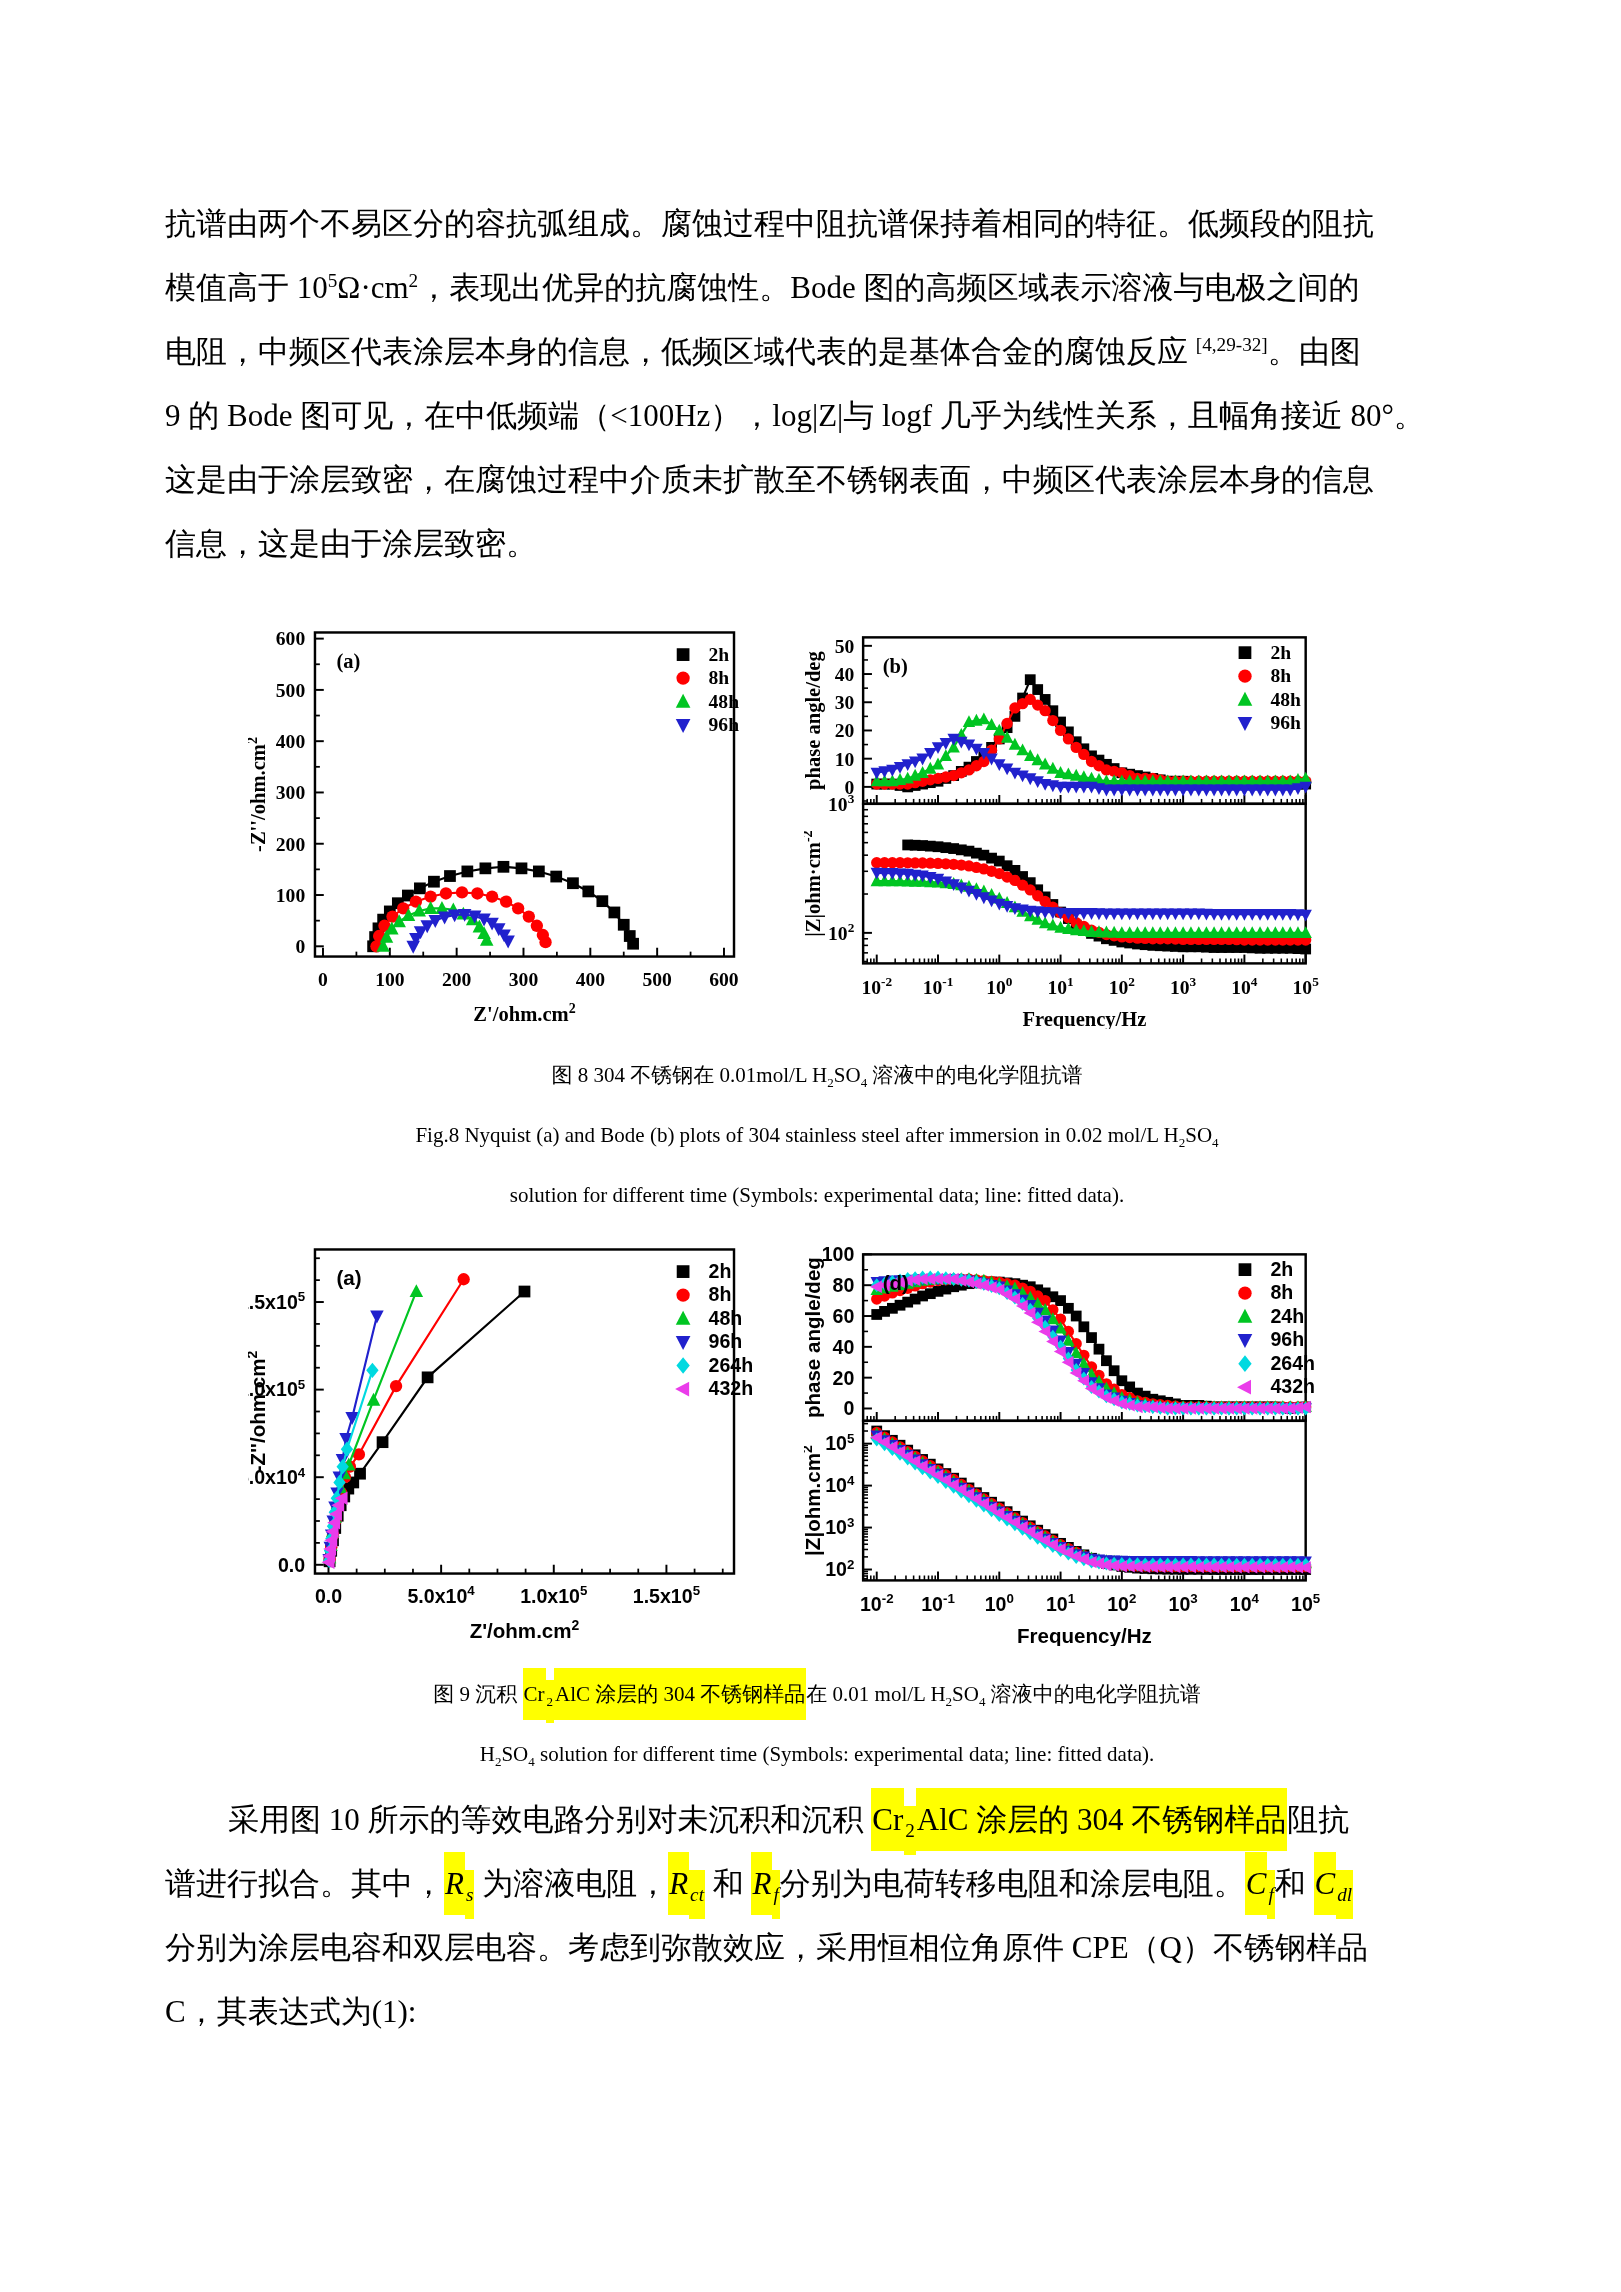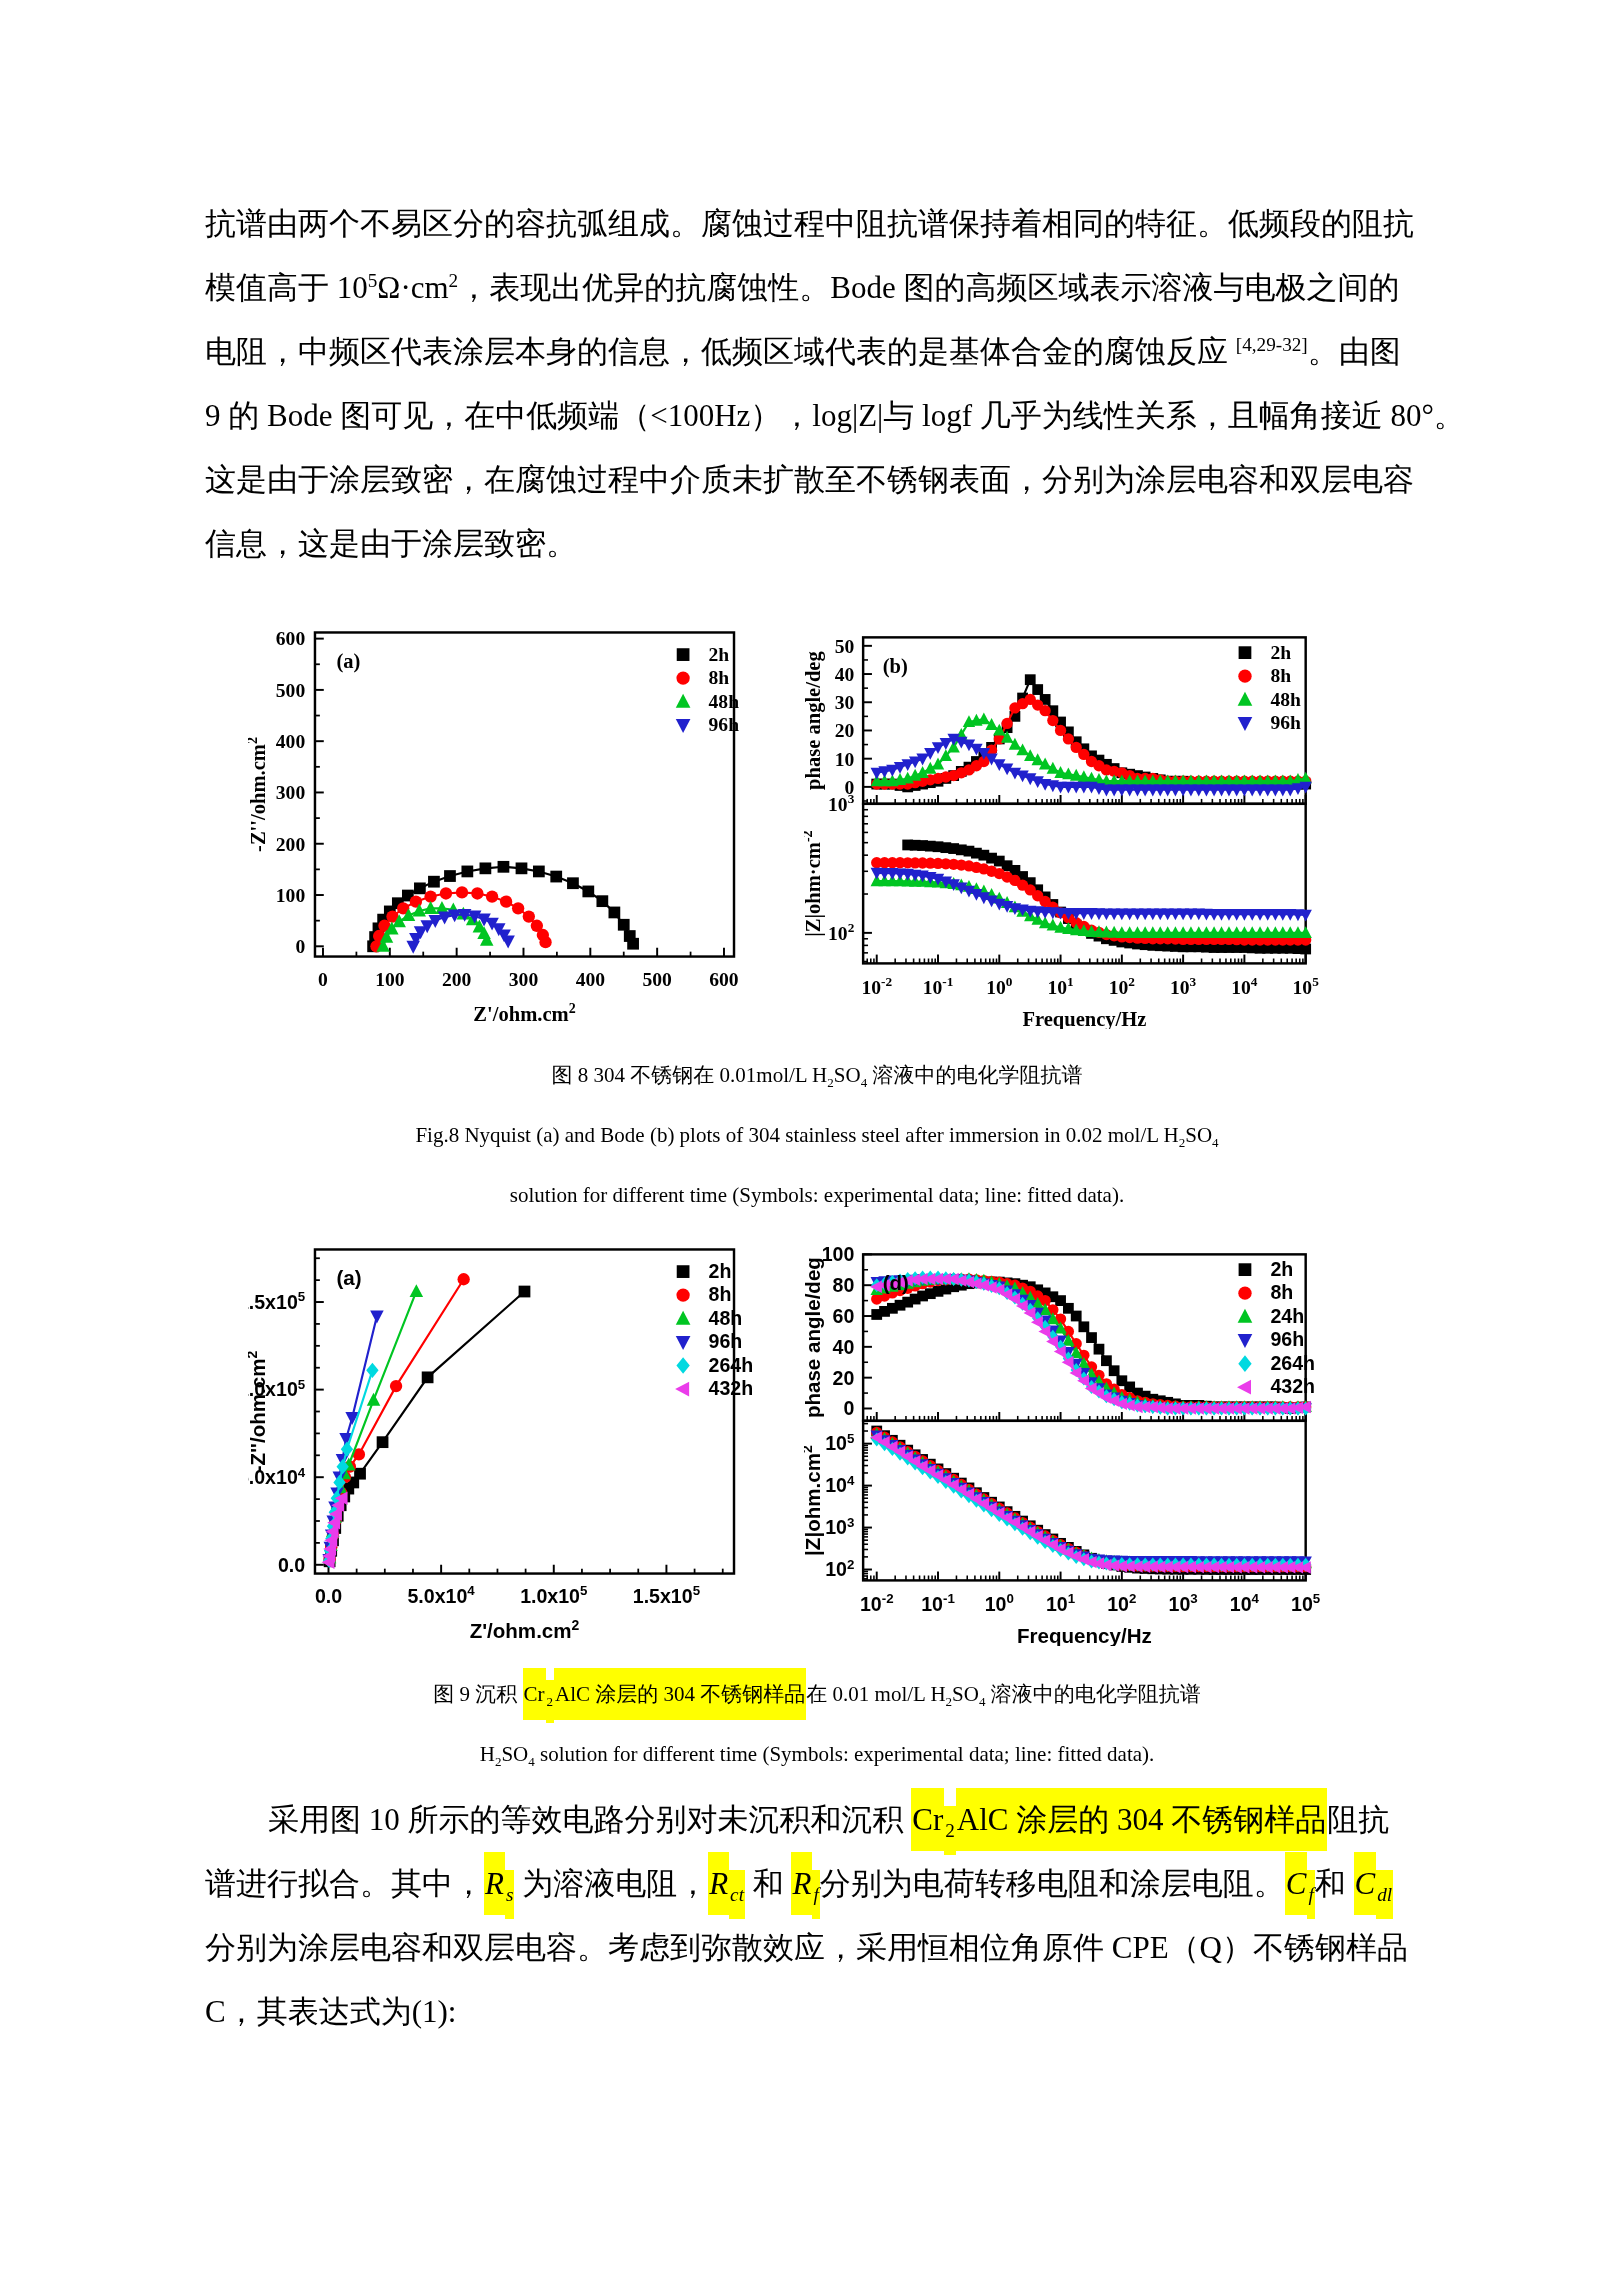--- a/index.html
+++ b/index.html
@@ -6,7 +6,7 @@
   .page{position:relative;width:1621px;height:2293px;background:#ffffff;overflow:hidden;
         font-family:"Liberation Serif","DejaVu Serif",serif;color:#000;}
   .para{position:absolute;left:165px;width:1304px;font-size:31px;}
-  .para .line{height:64px;line-height:64px;white-space:nowrap;margin-left:40px;}
+  .para .line{height:64px;line-height:64px;white-space:nowrap;}
   .caption{position:absolute;left:165px;width:1304px;text-align:center;font-size:21px;}
   .caption .cline{height:60px;line-height:60px;white-space:nowrap;}
   .hl{background:#ffff00;padding:14px 1px;}

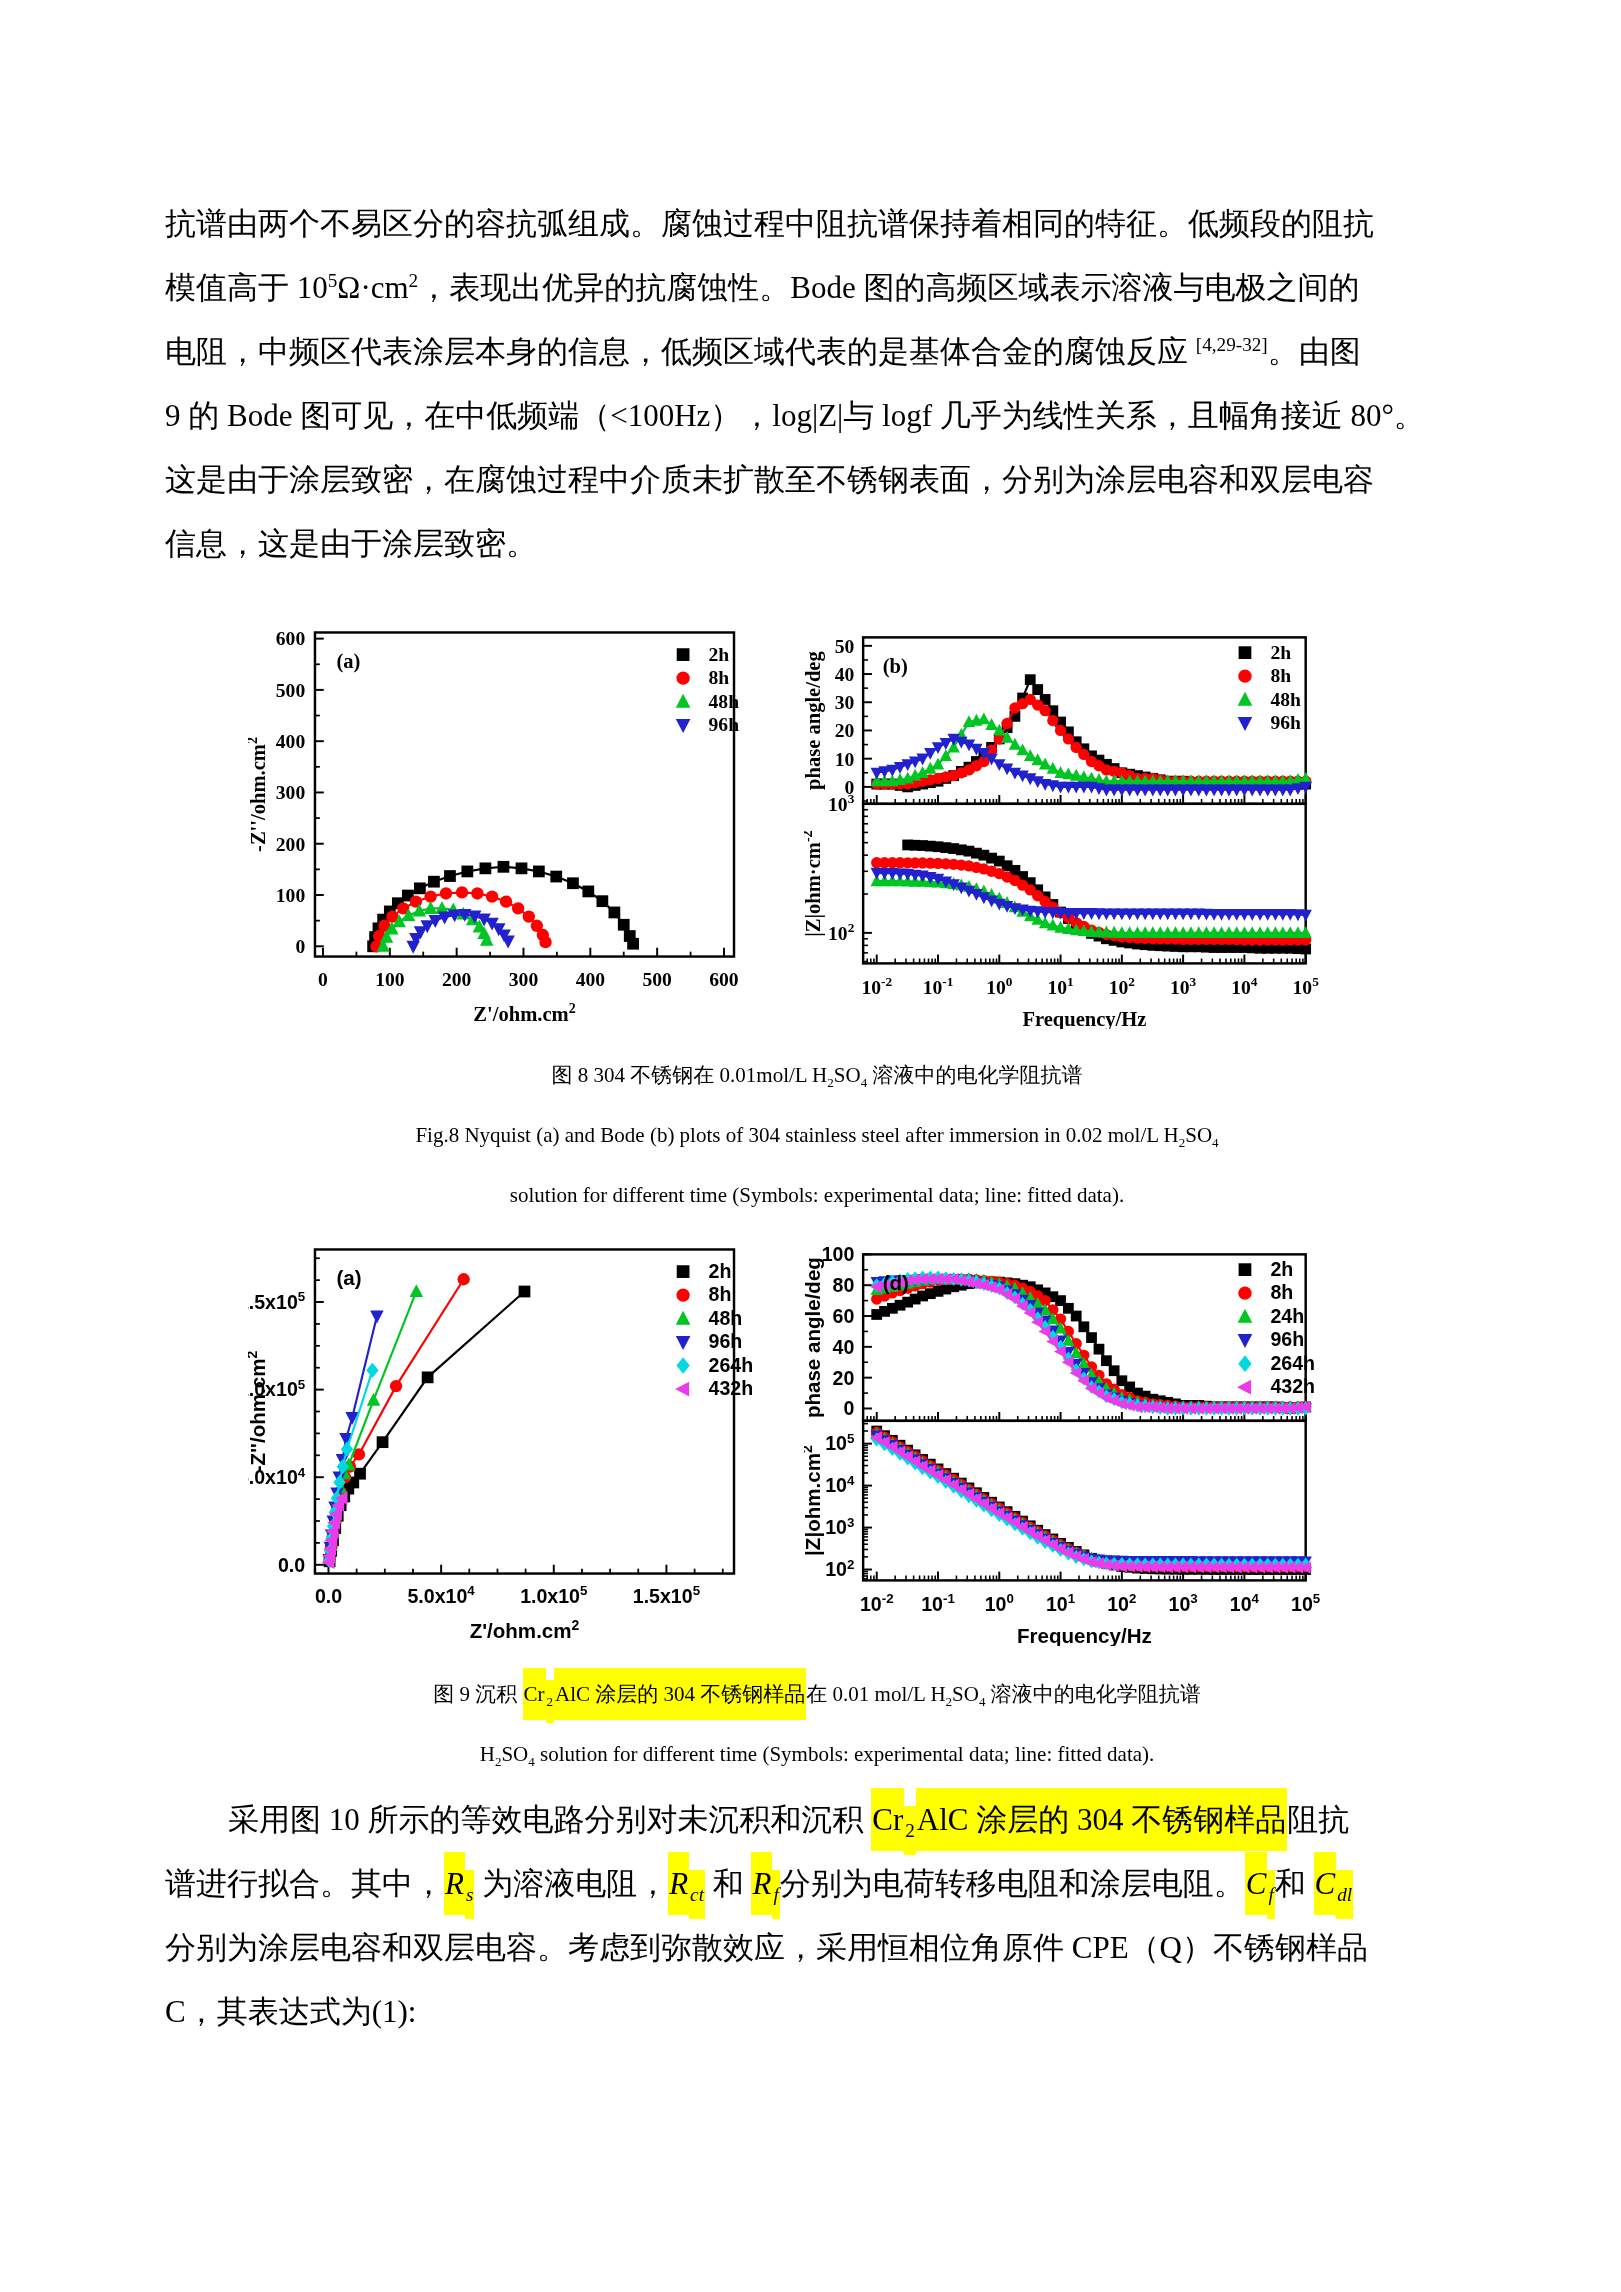--- a/index.html
+++ b/index.html
@@ -29,7 +29,7 @@
     <div class="line"><span>模值高于 10</span><sup>5</sup><span>Ω·cm</span><sup>2</sup><span>，表现出优异的抗腐蚀性。Bode 图的高频区域表示溶液与电极之间的</span></div>
     <div class="line"><span>电阻，中频区代表涂层本身的信息，低频区域代表的是基体合金的腐蚀反应 </span><sup>[4,29-32]</sup><span>。由图</span></div>
     <div class="line"><span>9 的 Bode 图可见，在中低频端（&lt;100Hz），log|Z|与 logf 几乎为线性关系，且幅角接近 80°。</span></div>
-    <div class="line"><span>这是由于涂层致密，在腐蚀过程中介质未扩散至不锈钢表面，分别为涂层电容和双层电容</span></div>
+    <div class="line"><span>这是由于涂层致密，在腐蚀过程中介质未扩散至不锈钢表面，中频区代表涂层本身的信息</span></div>
     <div class="line"><span>信息，这是由于涂层致密。</span></div>
   </div>
 

